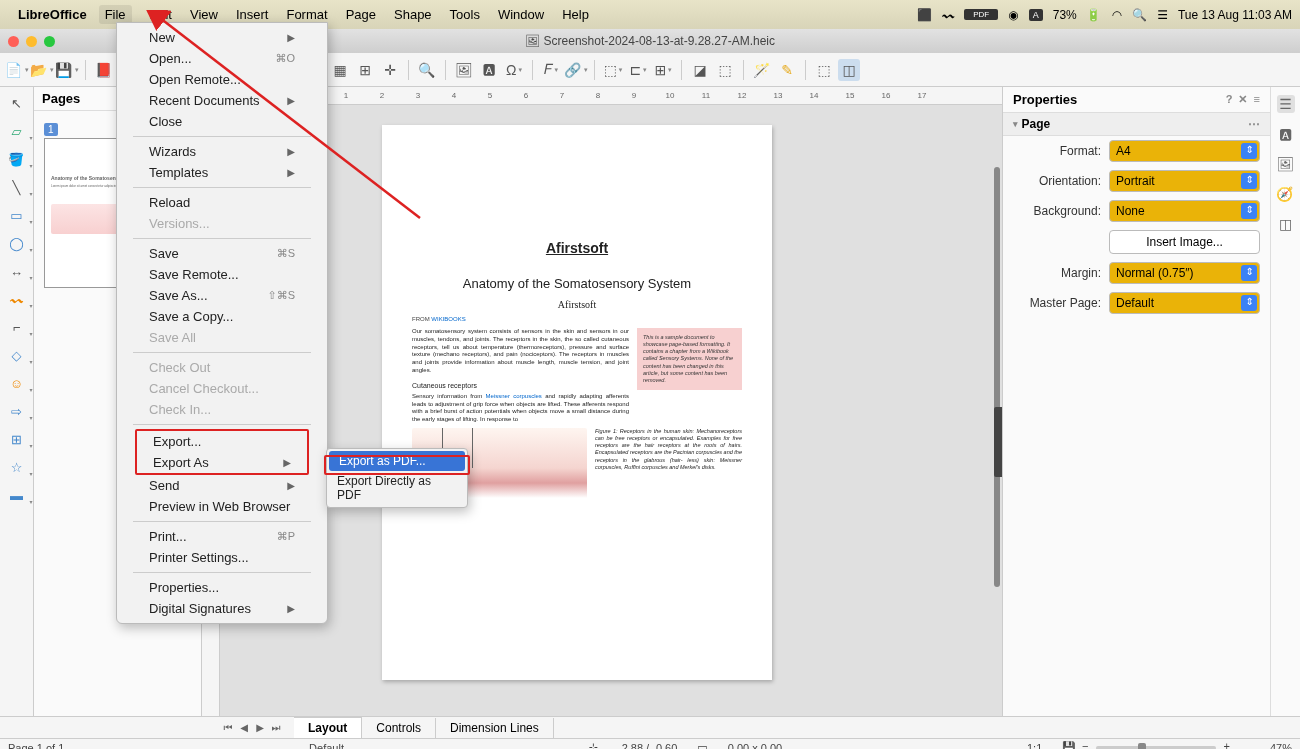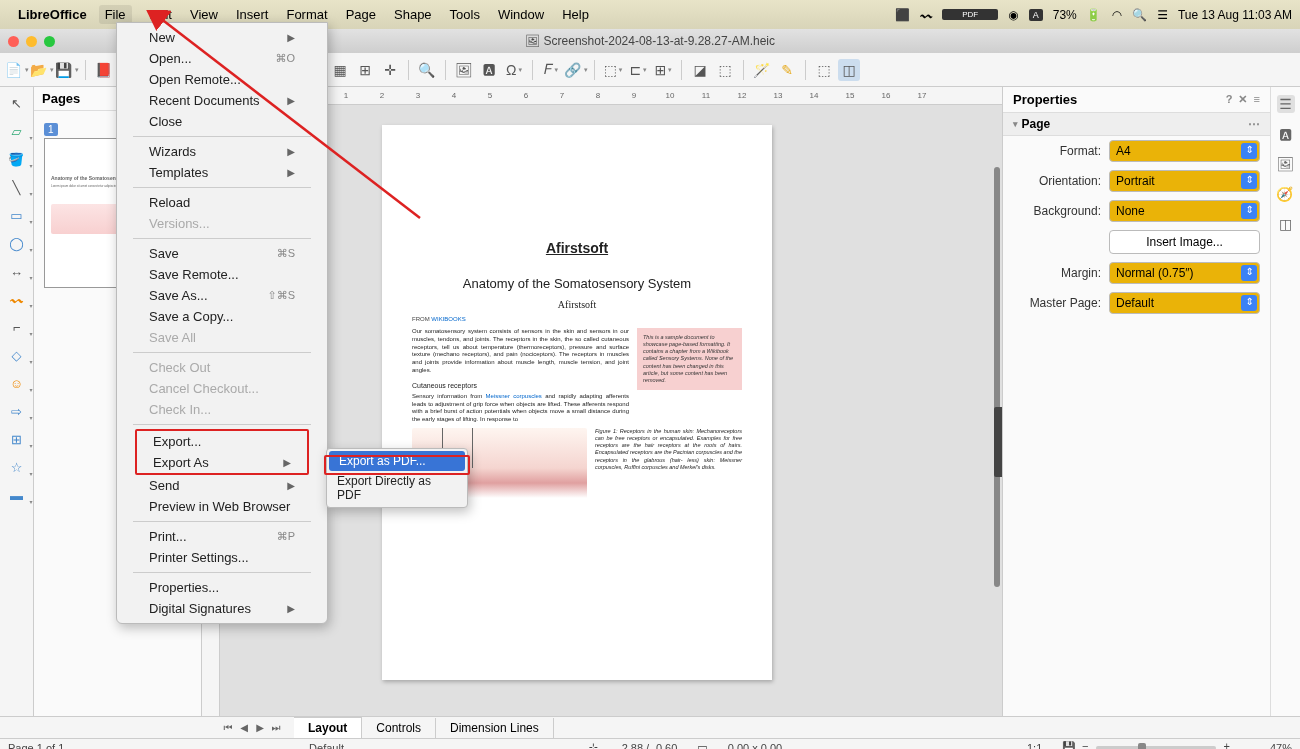--- a/index.html
+++ b/index.html
@@ -142,7 +142,7 @@
   <span class="spacer"></span>
   <span class="right-icon">⬛</span>
   <span class="right-icon">〰</span>
-  <span class="right-icon" style="background:#333;color:#fff;padding:1px 20px;font-size:8px;border-radius:2px;">PDF</span>
+  <span class="right-icon" style="background:#333;color:#fff;padding:1px 9px;font-size:8px;border-radius:2px;">PDF</span>
   <span class="right-icon">◉</span>
   <span class="right-icon" style="background:#333;color:#fff;padding:1px 4px;font-size:9px;border-radius:2px;">A</span>
   <span class="right-icon">73%</span>

